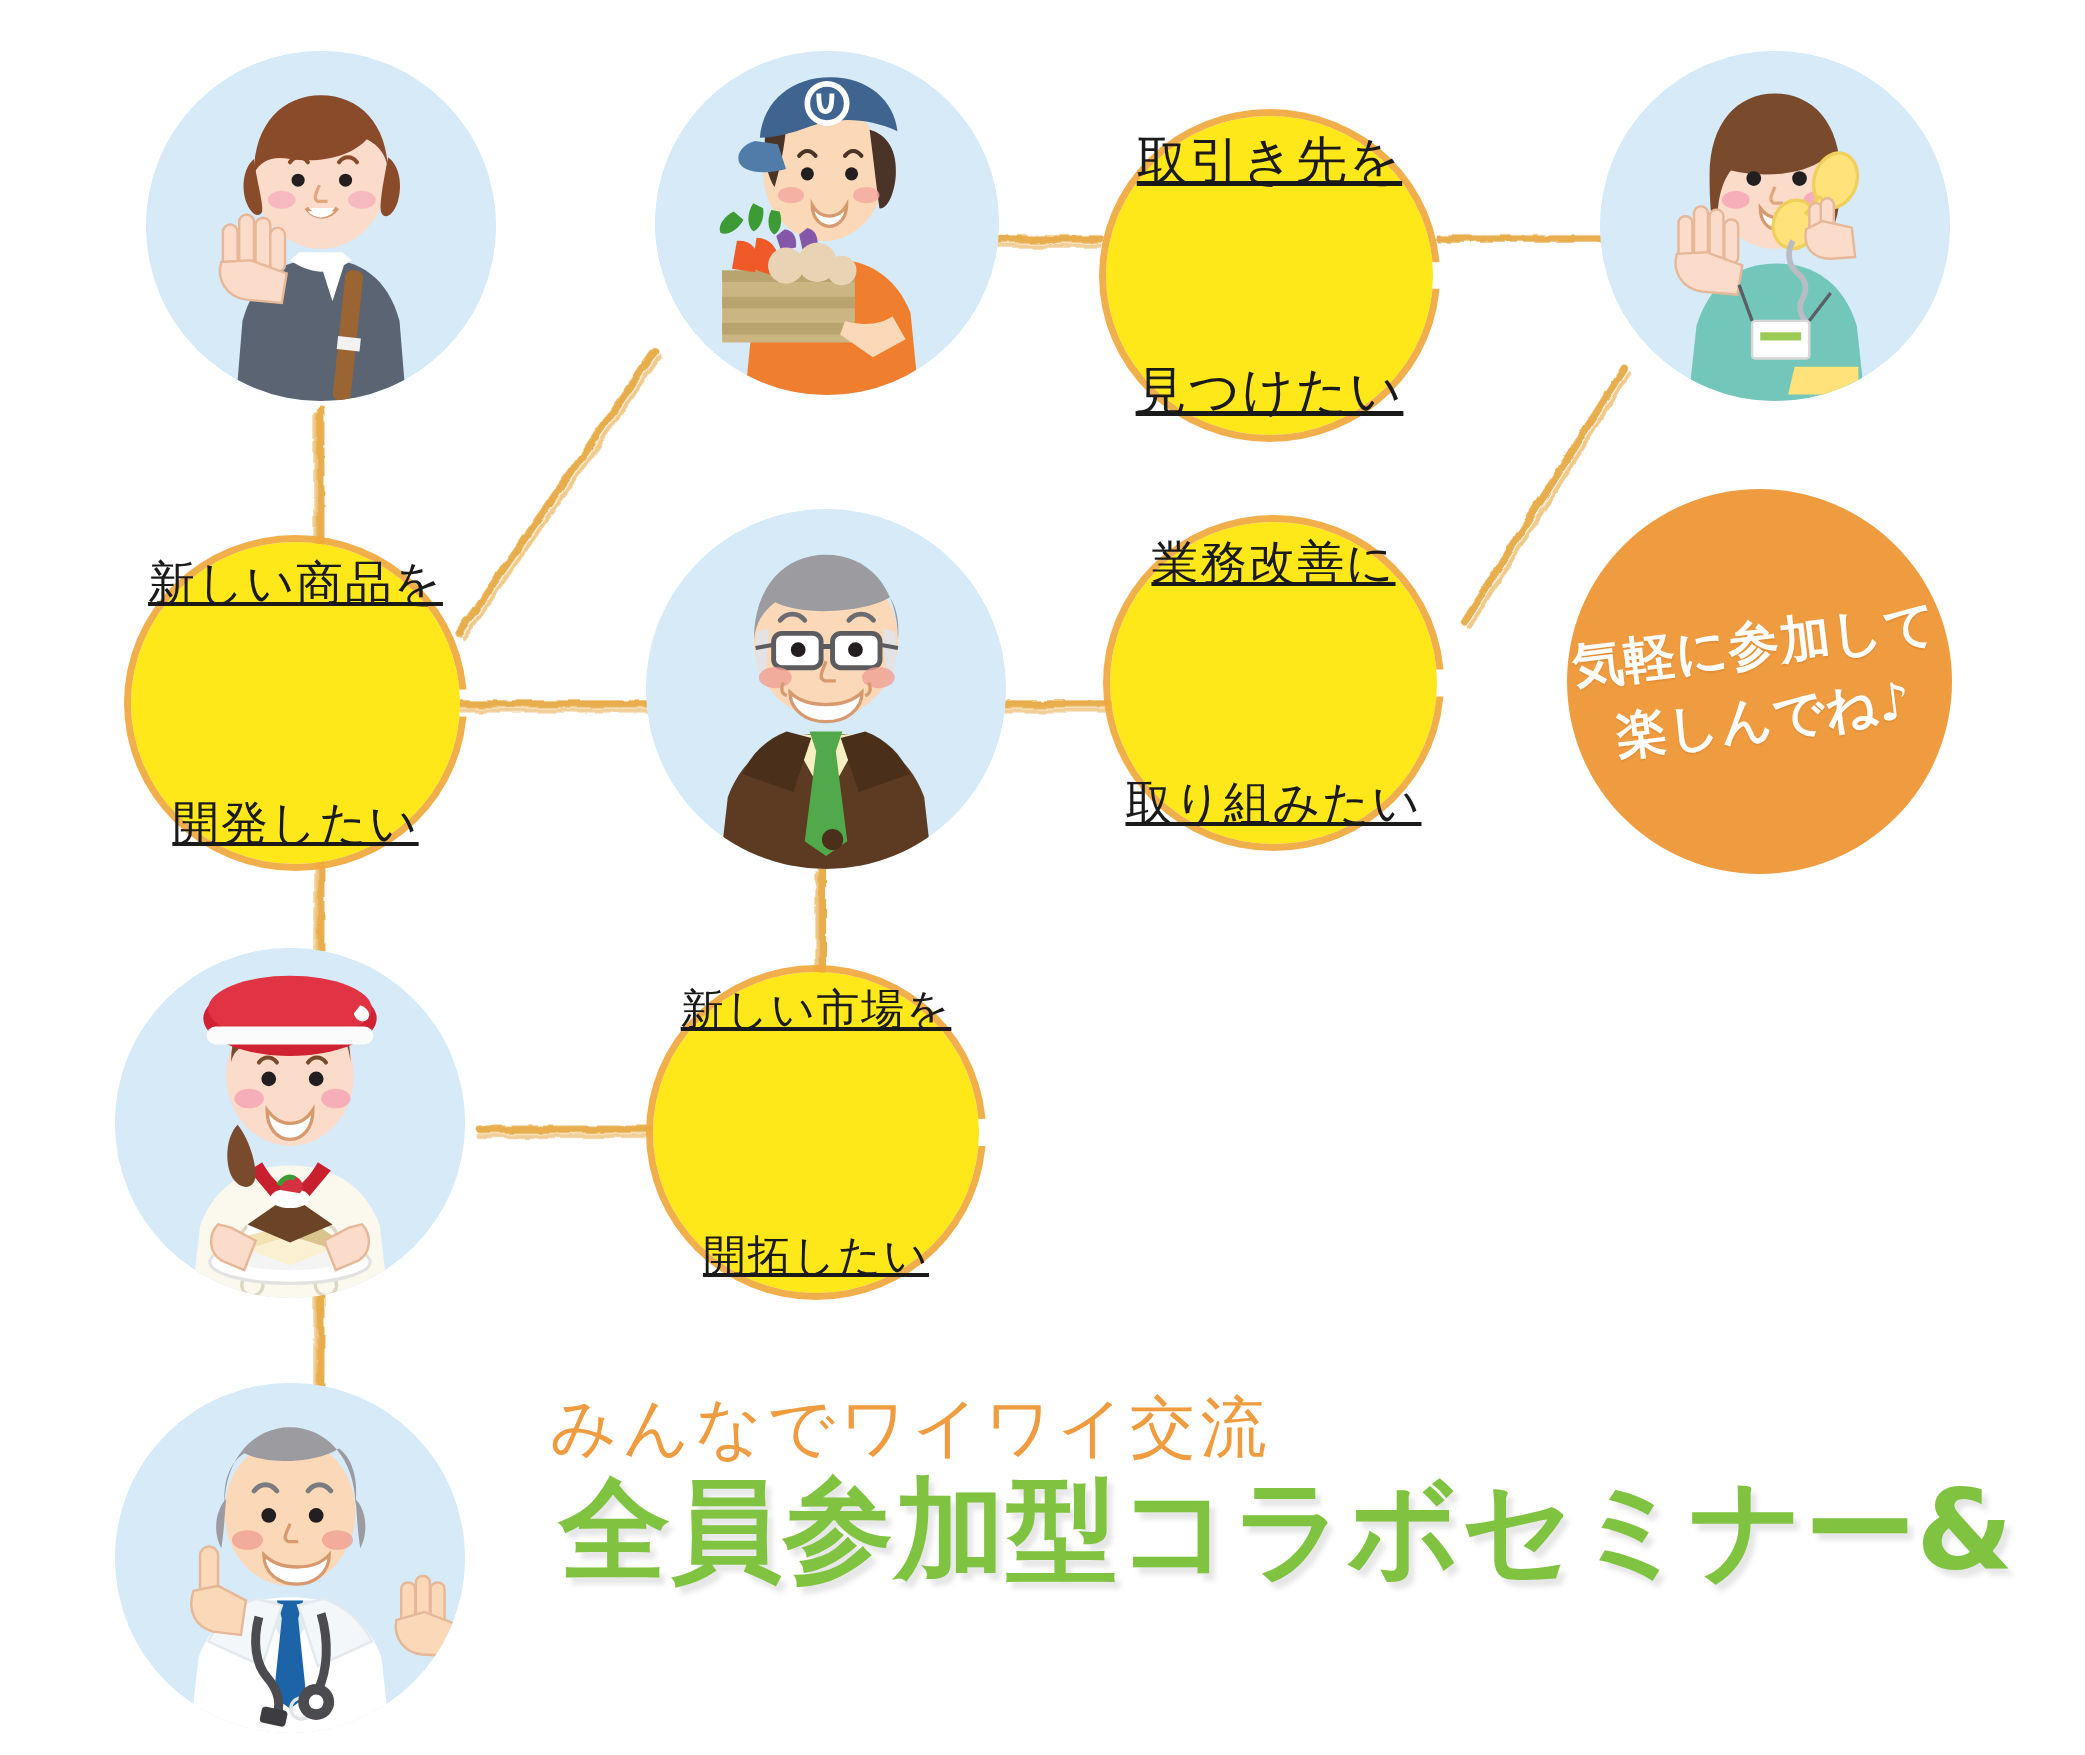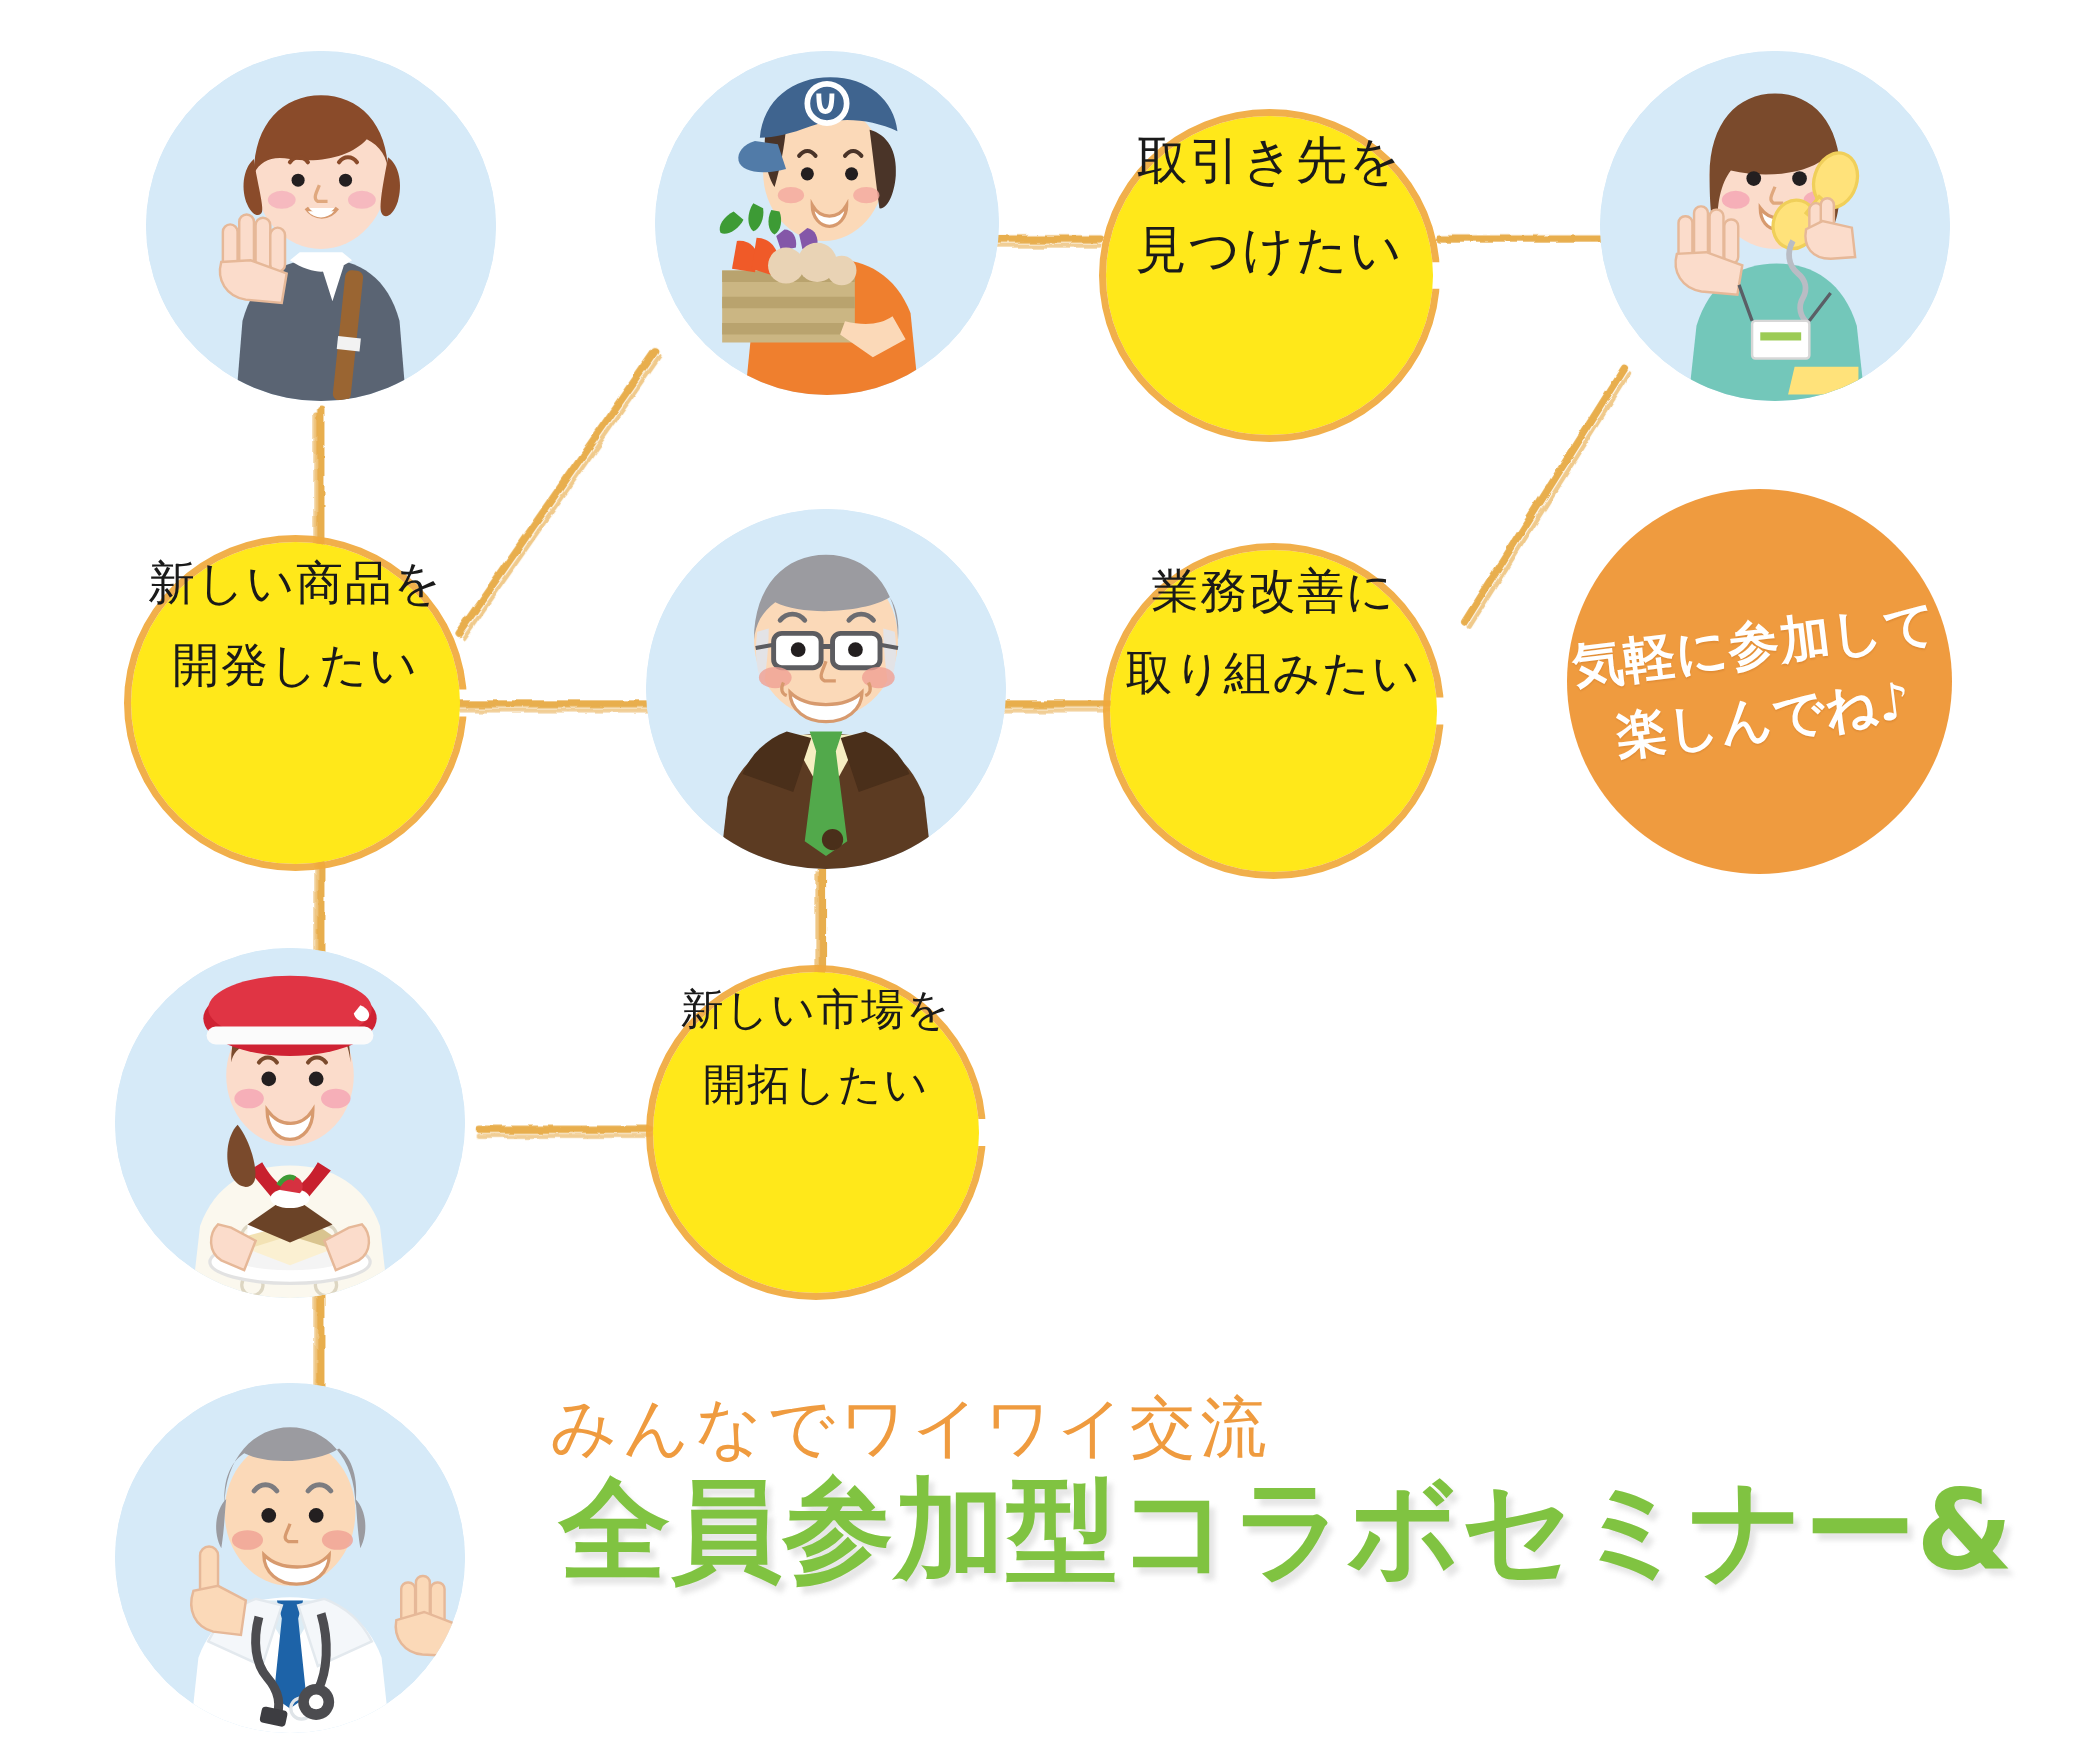--- a/index.html
+++ b/index.html
@@ -26,12 +26,13 @@
     position:absolute; border-radius:50%;
     background:#ffe81a;
     display:flex; flex-direction:column;
-    align-items:center; justify-content:flex-start;
+    align-items:center; justify-content:space-between;
     color:#1a1a1a;
     font-family:"DejaVu Sans","Liberation Sans",sans-serif;
     line-height:1.75;
     text-align:center;
     letter-spacing:1.6px;
+    text-decoration:underline;
   }
   .ycircle::before {
     content:""; position:absolute; inset:-7.4px;

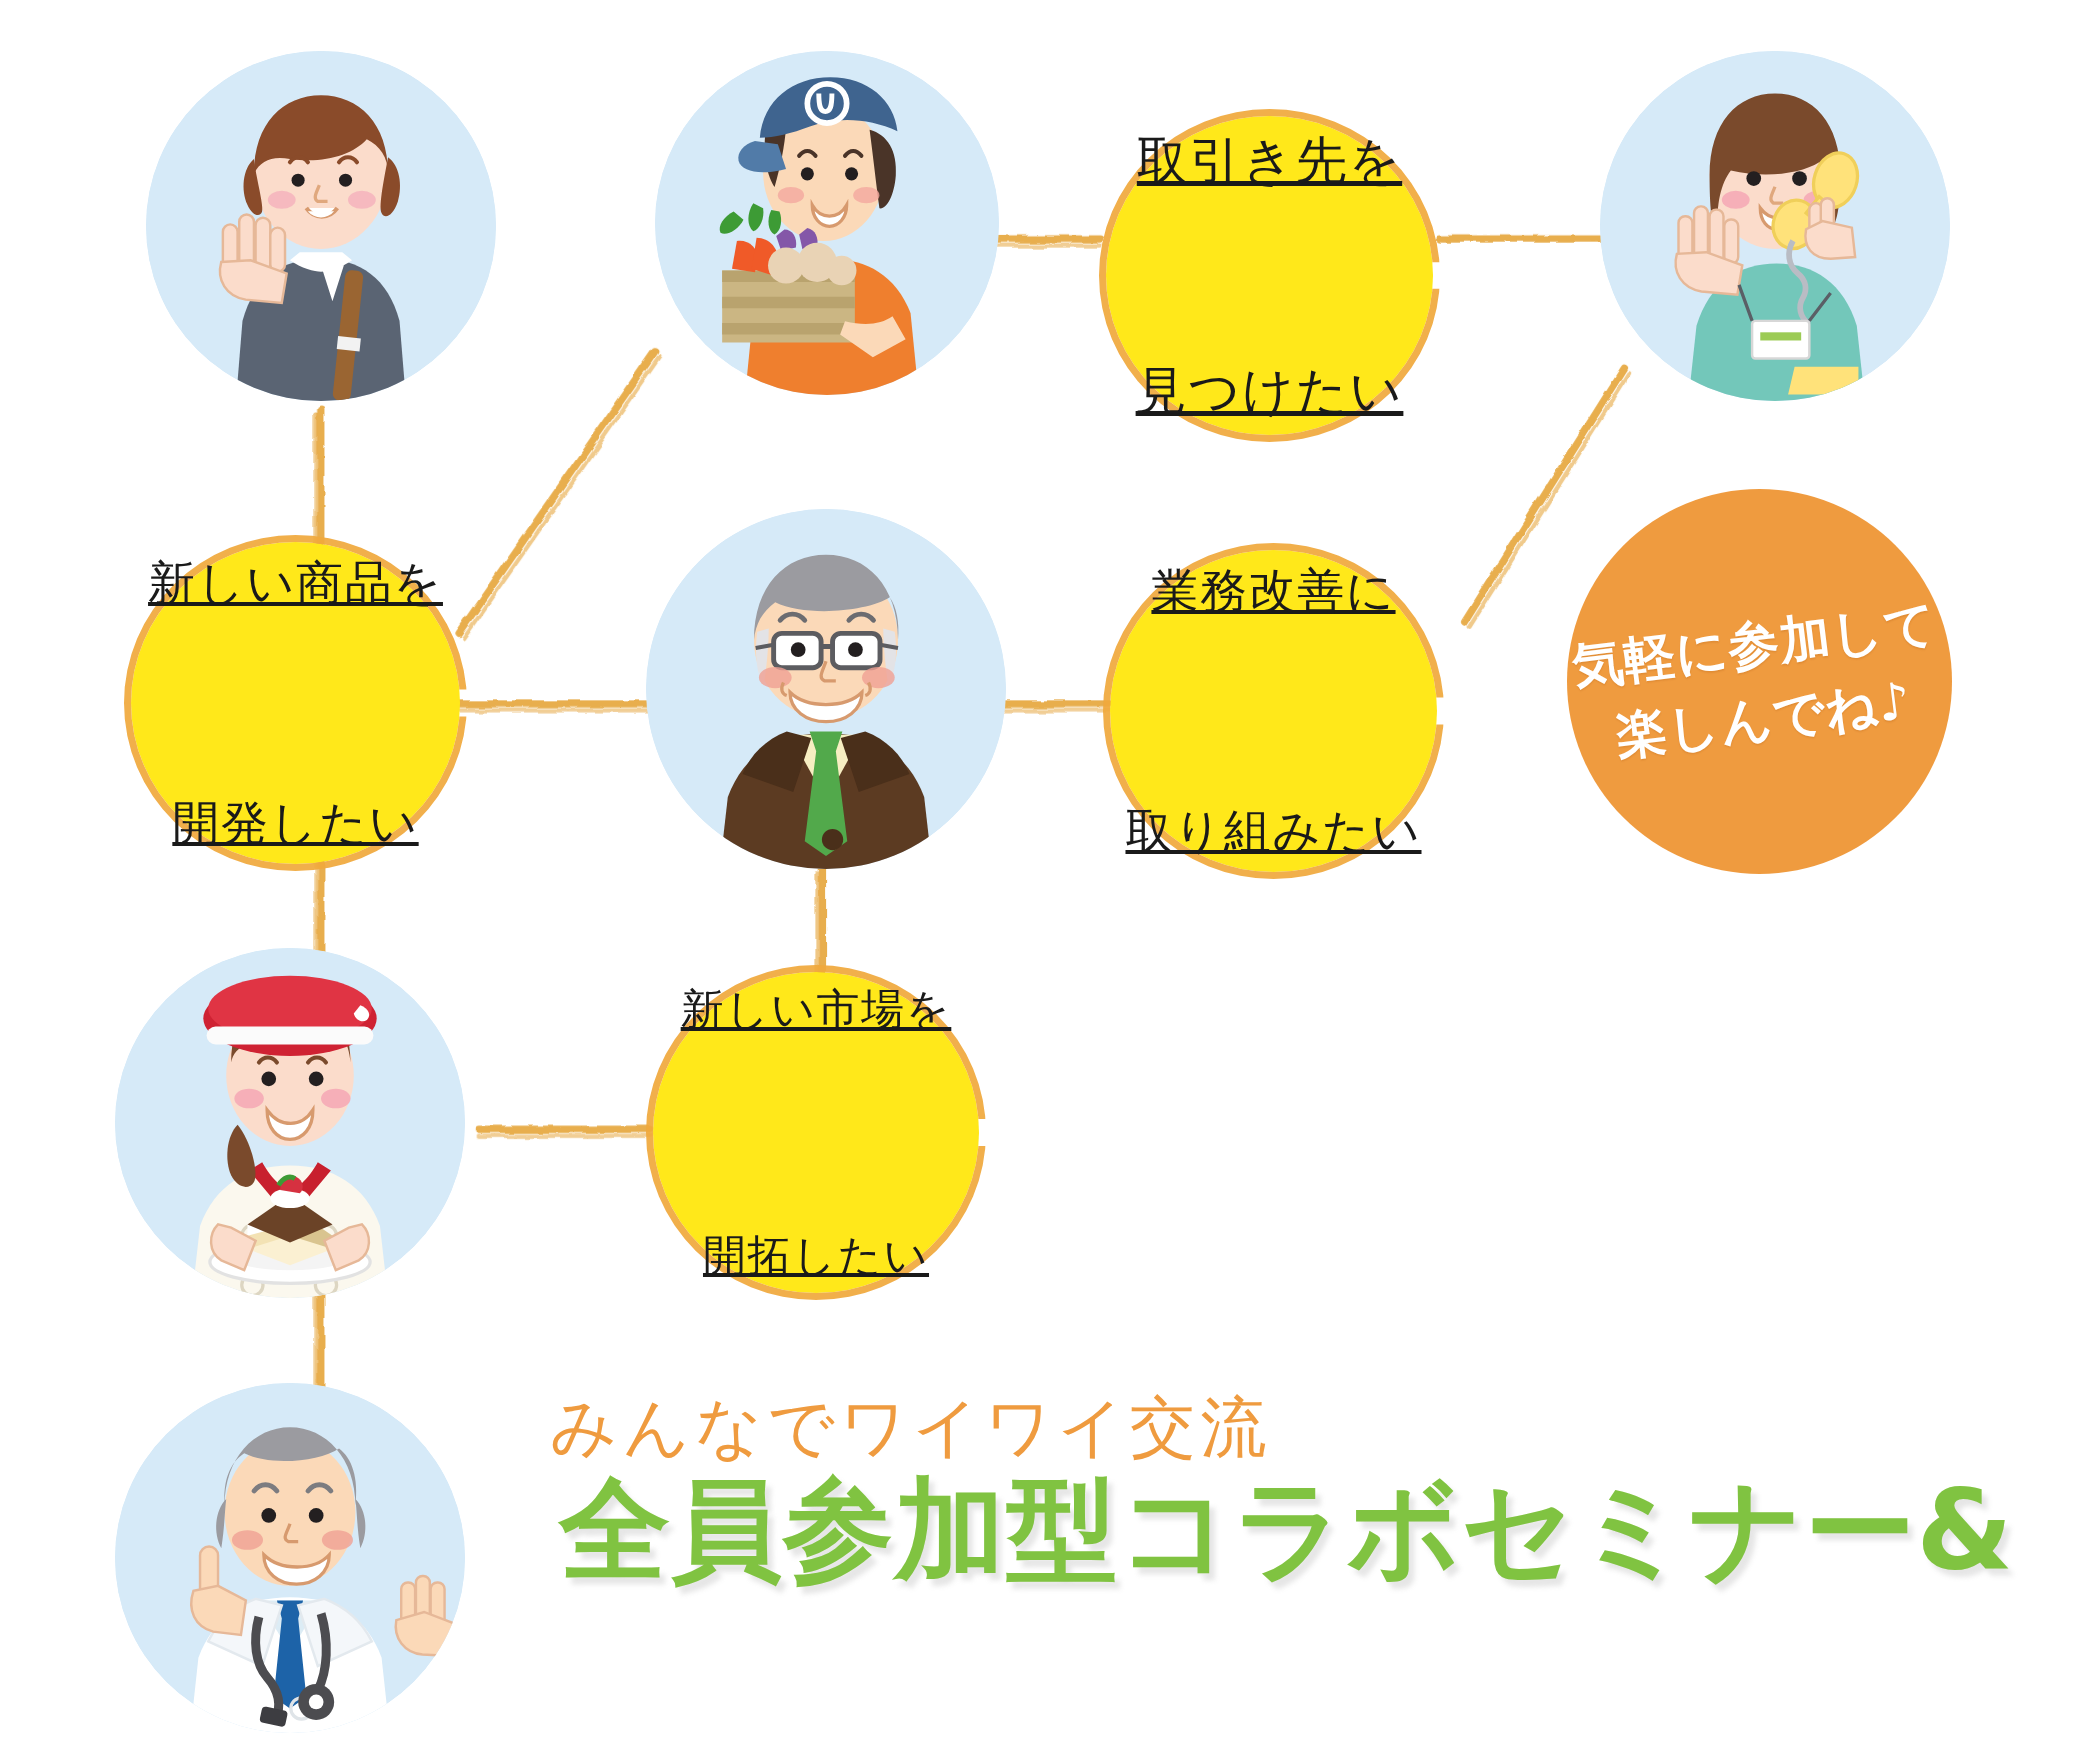--- a/index.html
+++ b/index.html
@@ -385,7 +385,7 @@
     <span>開発したい</span>
   </div>
 
-  <div class="ycircle" style="left:1110px;top:550px;width:327px;height:322px;font-size:47px;">
+  <div class="ycircle" style="left:1110px;top:522px;width:327px;height:322px;font-size:47px;">
     <span>業務改善に</span>
     <span>取り組みたい</span>
   </div>

